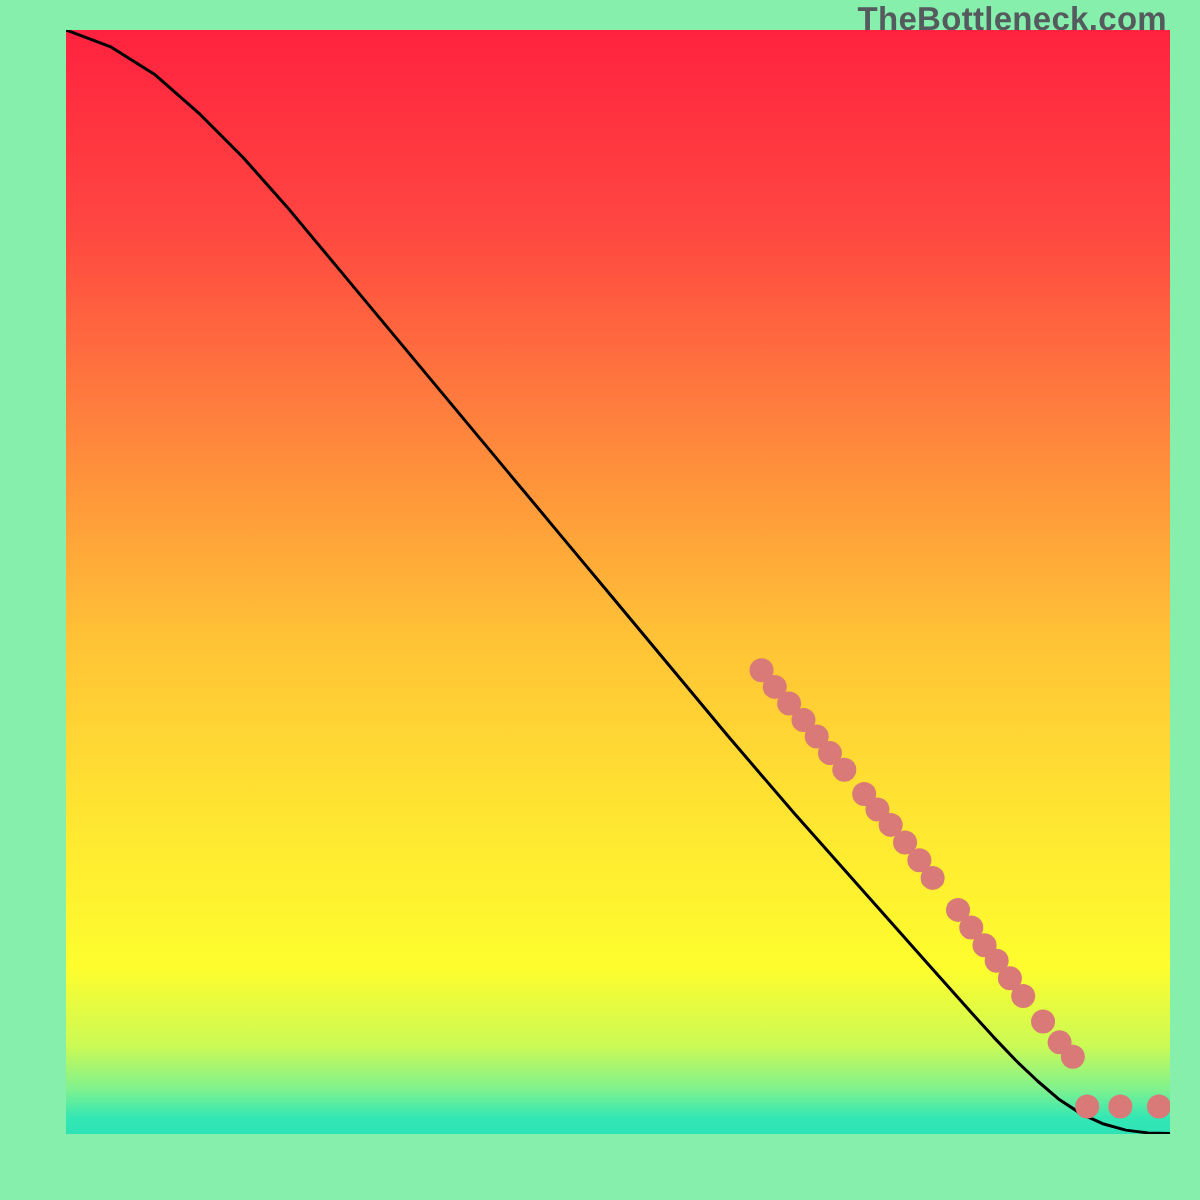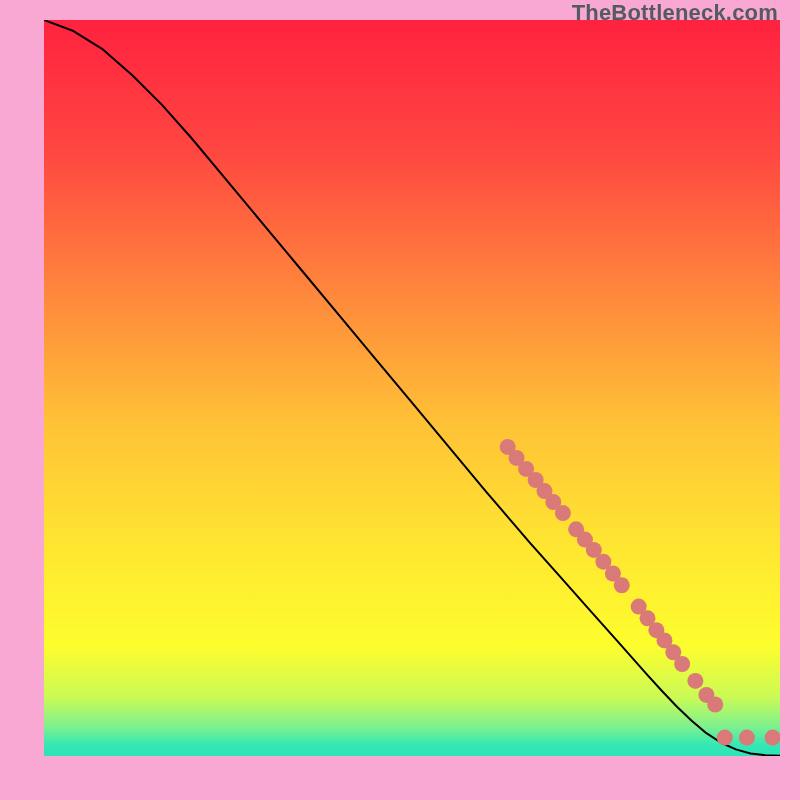--- a/index.html
+++ b/index.html
@@ -15,7 +15,7 @@
     position: absolute;
     left: 0; top: 0;
     width: 800px; height: 800px;
-    background: #f9a8d4;
+    background: #86efac;
   }
   .plot {
     position: absolute;

